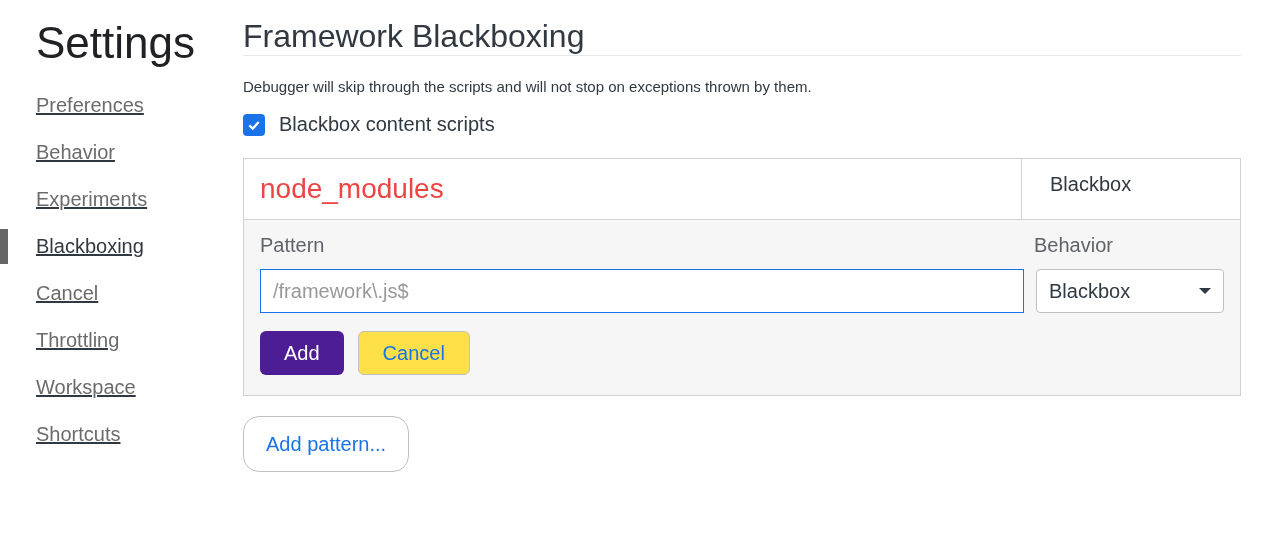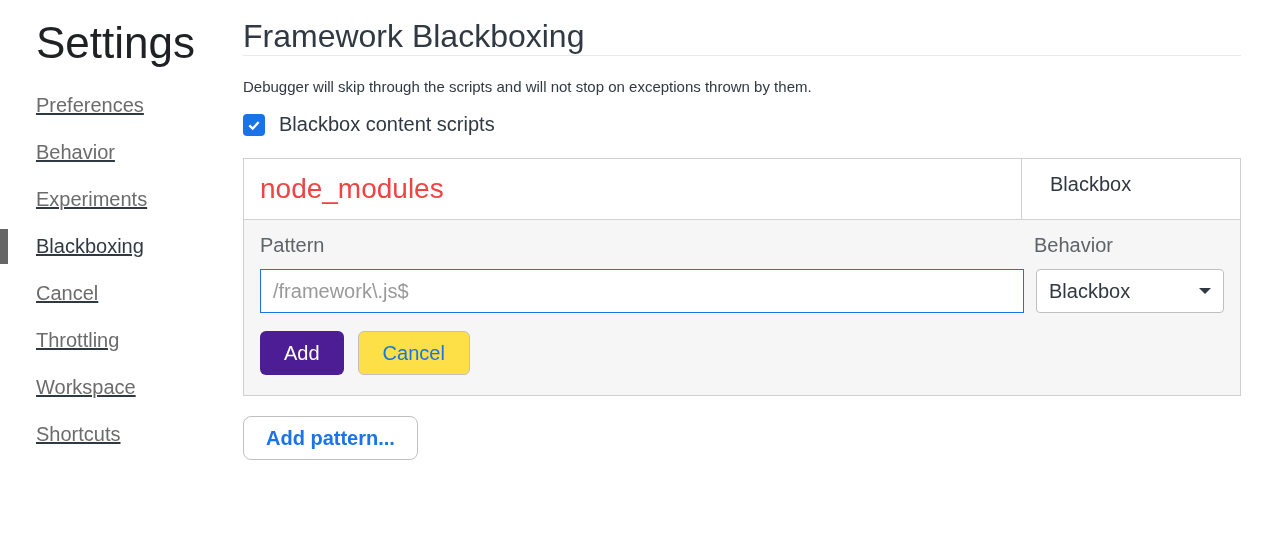--- a/index.html
+++ b/index.html
@@ -203,12 +203,12 @@
       background: #ffffff;
       color: #1a73e8;
       border: 1px solid #c0c0c0;
-      height: 44px;
+      height: 56px;
       padding: 0 22px;
-      border-radius: 8px;
-      font-size: 20px;
-      cursor: pointer;
-      font-weight: 700;
+      border-radius: 16px;
+      font-size: 20px;
+      cursor: pointer;
+      font-weight: 400;
     }
   </style>
 </head>

